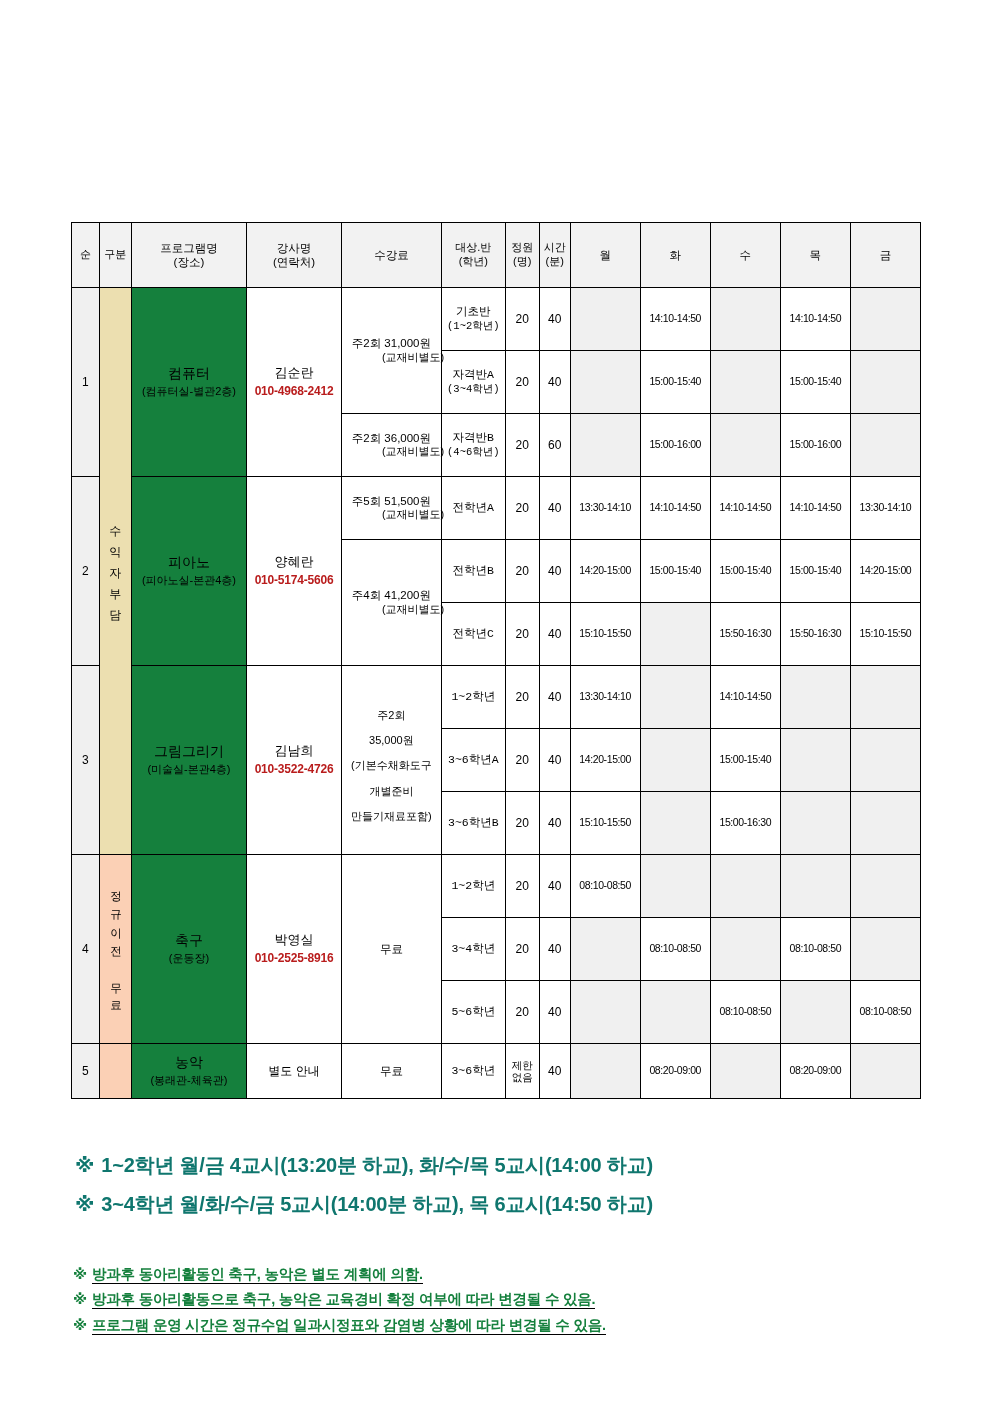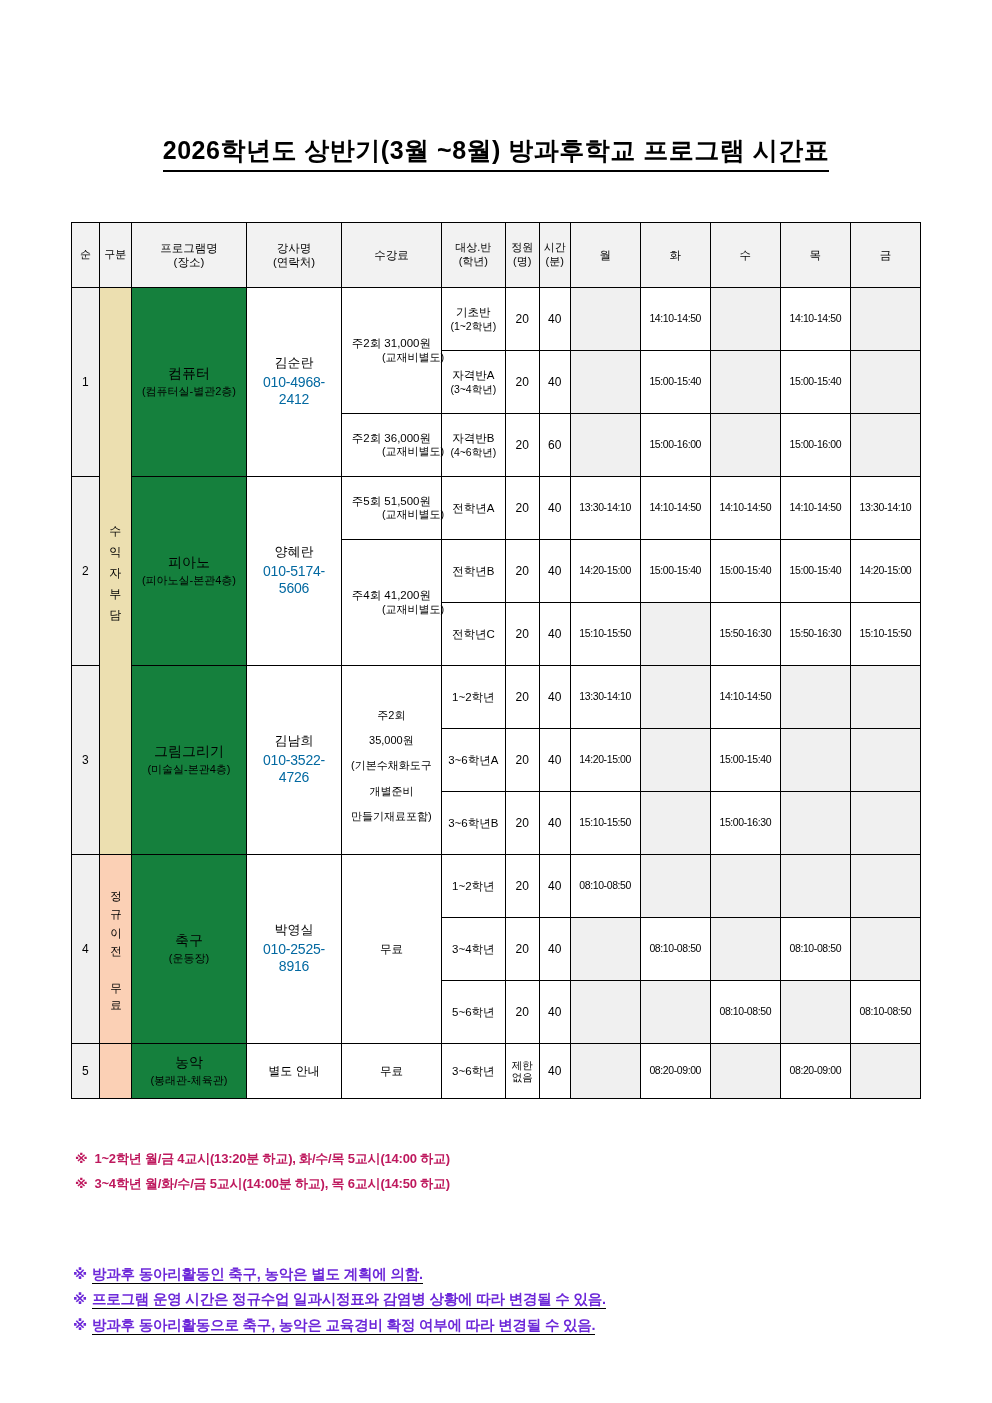--- a/index.html
+++ b/index.html
@@ -187,9 +187,6 @@
 
 <div class="page">
 
-  <div class="title-wrap">
-    <span class="doc-title">2026학년도  상반기(3월 ~8월)  방과후학교  프로그램  시간표</span>
-  </div>
 
   <div class="sched-wrap">
     <table class="sched">

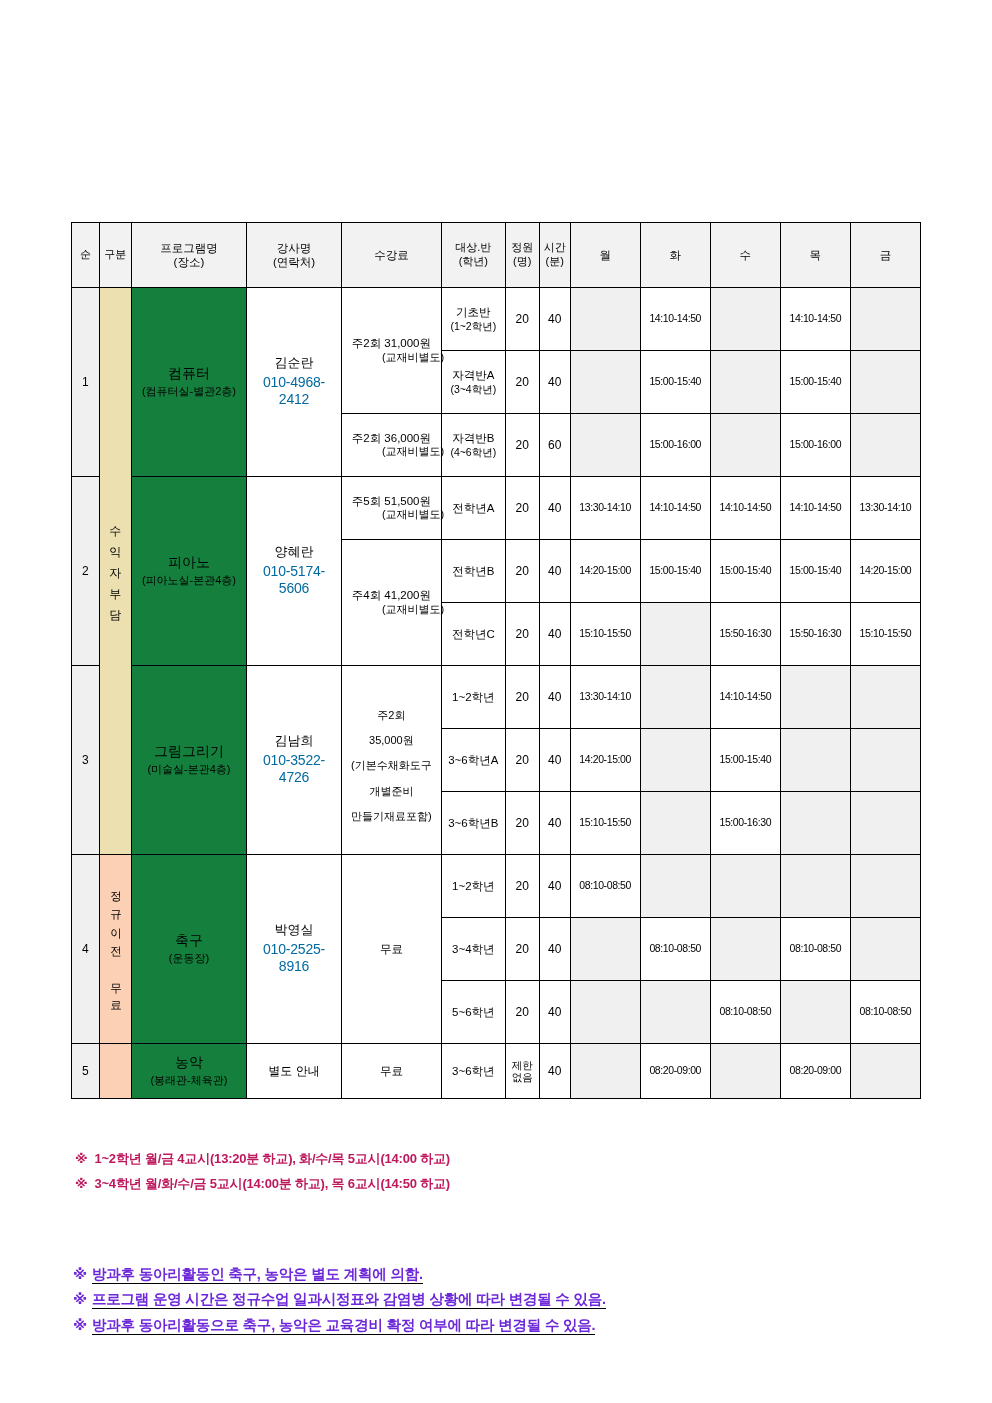--- a/index.html
+++ b/index.html
@@ -136,7 +136,7 @@
   .cell-fee .sub { display: block; font-size: 11px; padding-left: 39px; }
   .cell-fee .multi { display: block; font-size: 11px; line-height: 1.3; margin-top: 11px; }
 
-  .cell-class { font-size: 11.5px; }
+  .cell-class { font-size: 11.5px; font-family: Liberation Mono, monospace; }
   .cell-class .sub { display: block; font-size: 10.5px; }
   .cell-cap, .cell-dur { font-size: 12px; }
   .cell-cap .stack { display: block; line-height: 1.15; font-size: 10.5px; }

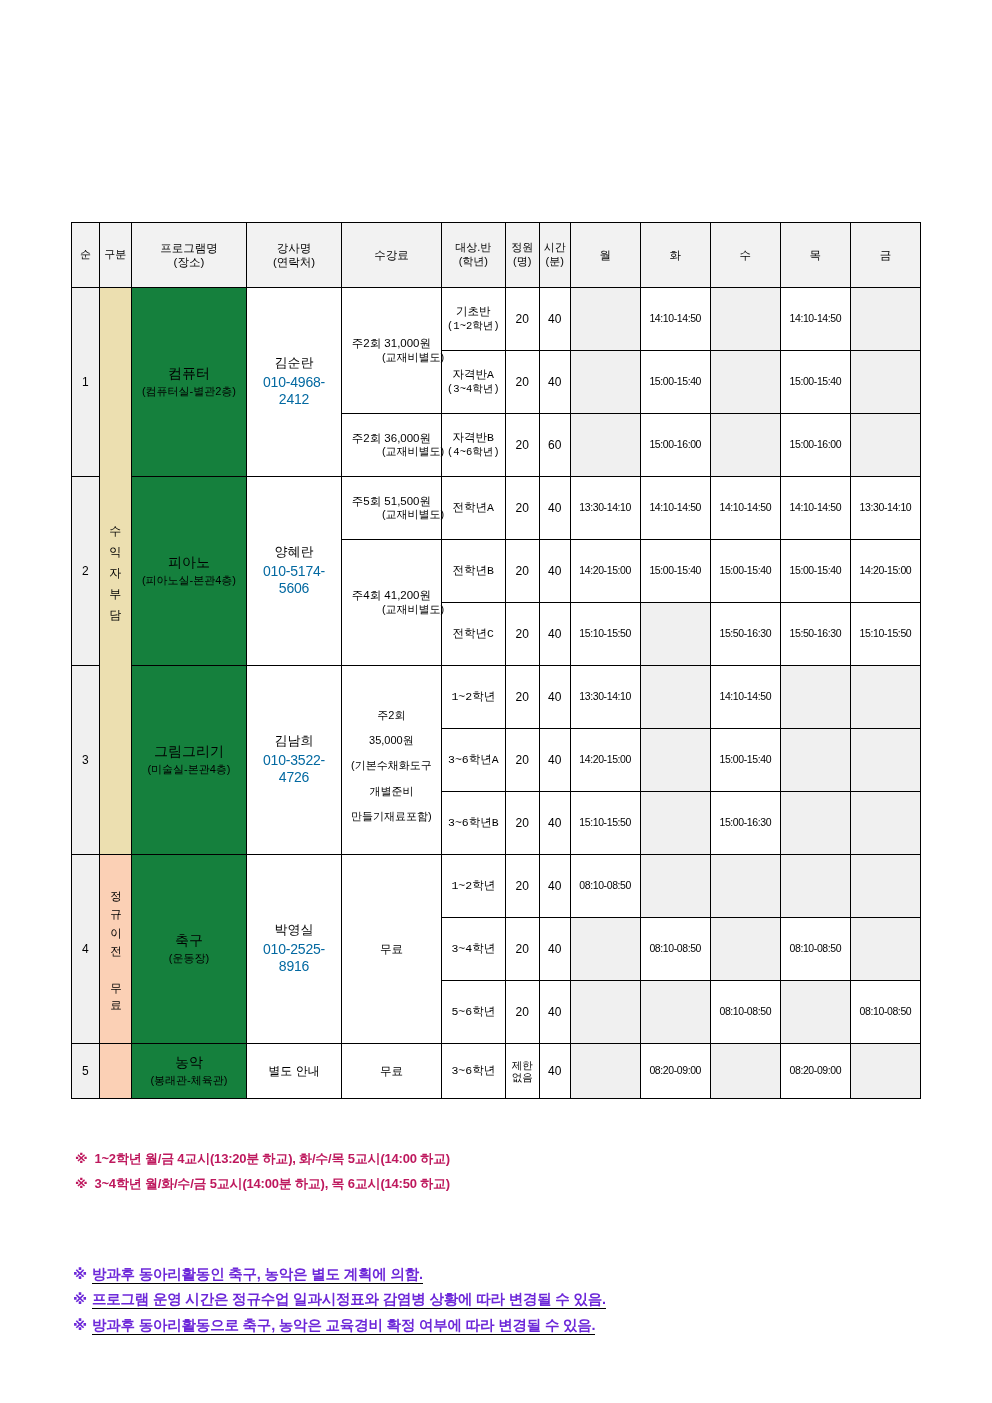--- a/index.html
+++ b/index.html
@@ -124,9 +124,9 @@
   }
   .cell-teacher .phone {
     display: block;
-    color: #0369a1;
-    font-size: 14px;
-    font-weight: normal;
+    color: #b91c1c;
+    font-size: 12px;
+    font-weight: bold;
     margin-top: 2px;
     letter-spacing: -0.2px;
   }

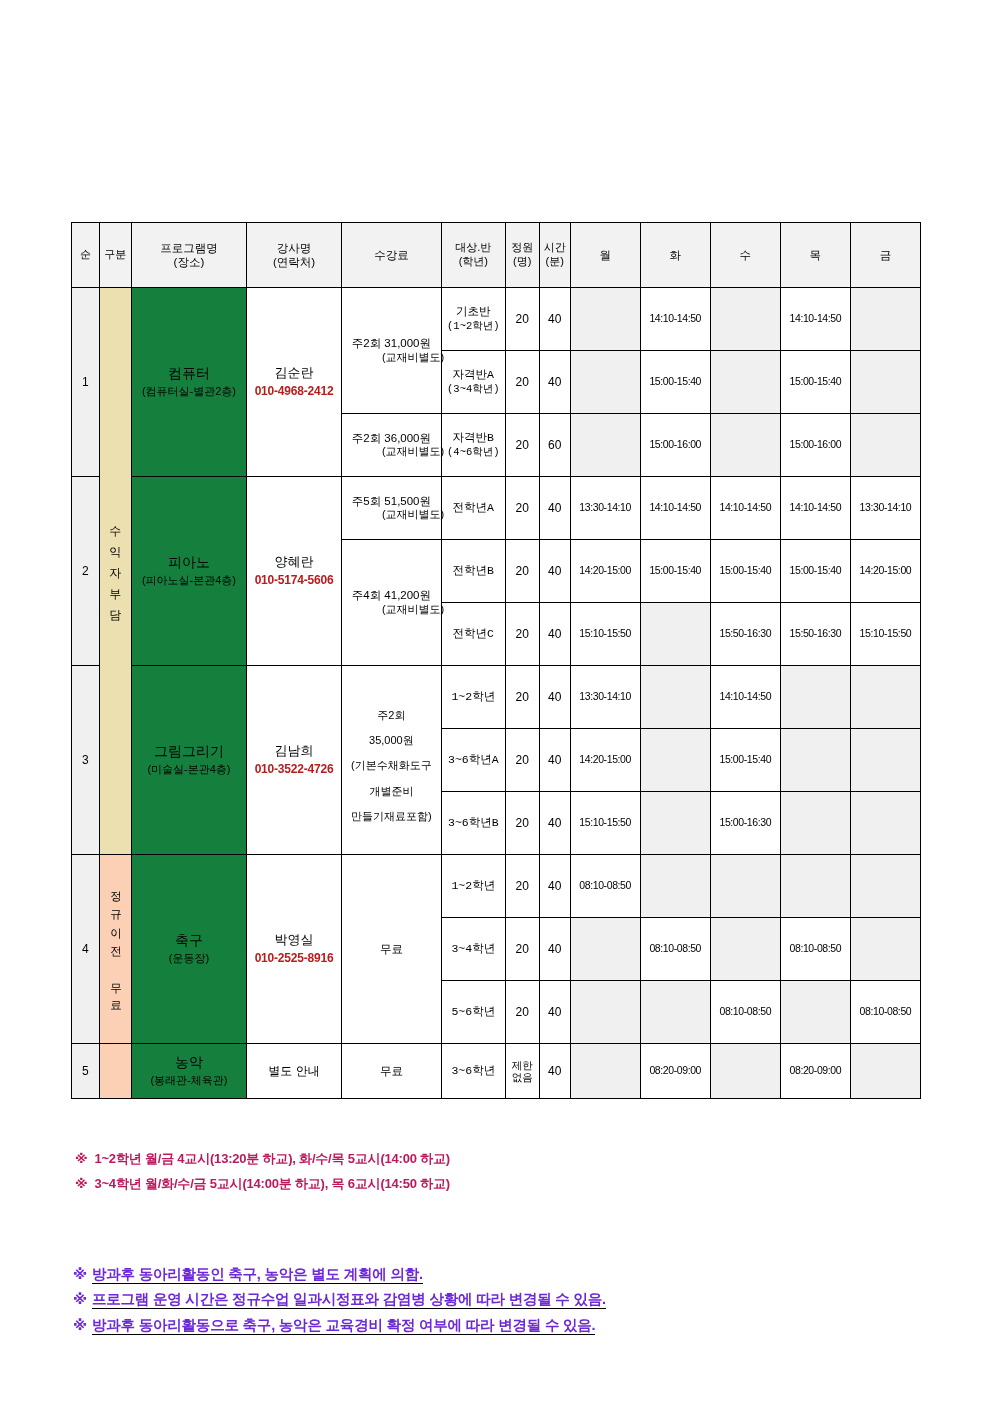--- a/index.html
+++ b/index.html
@@ -153,8 +153,8 @@
     top: 1146px;
     left: 75px;
     width: 860px;
-    color: #be185d;
-    font-size: 13px;
+    color: #0f766e;
+    font-size: 20px;
     line-height: 1.95;
     font-weight: bold;
     letter-spacing: -0.2px;

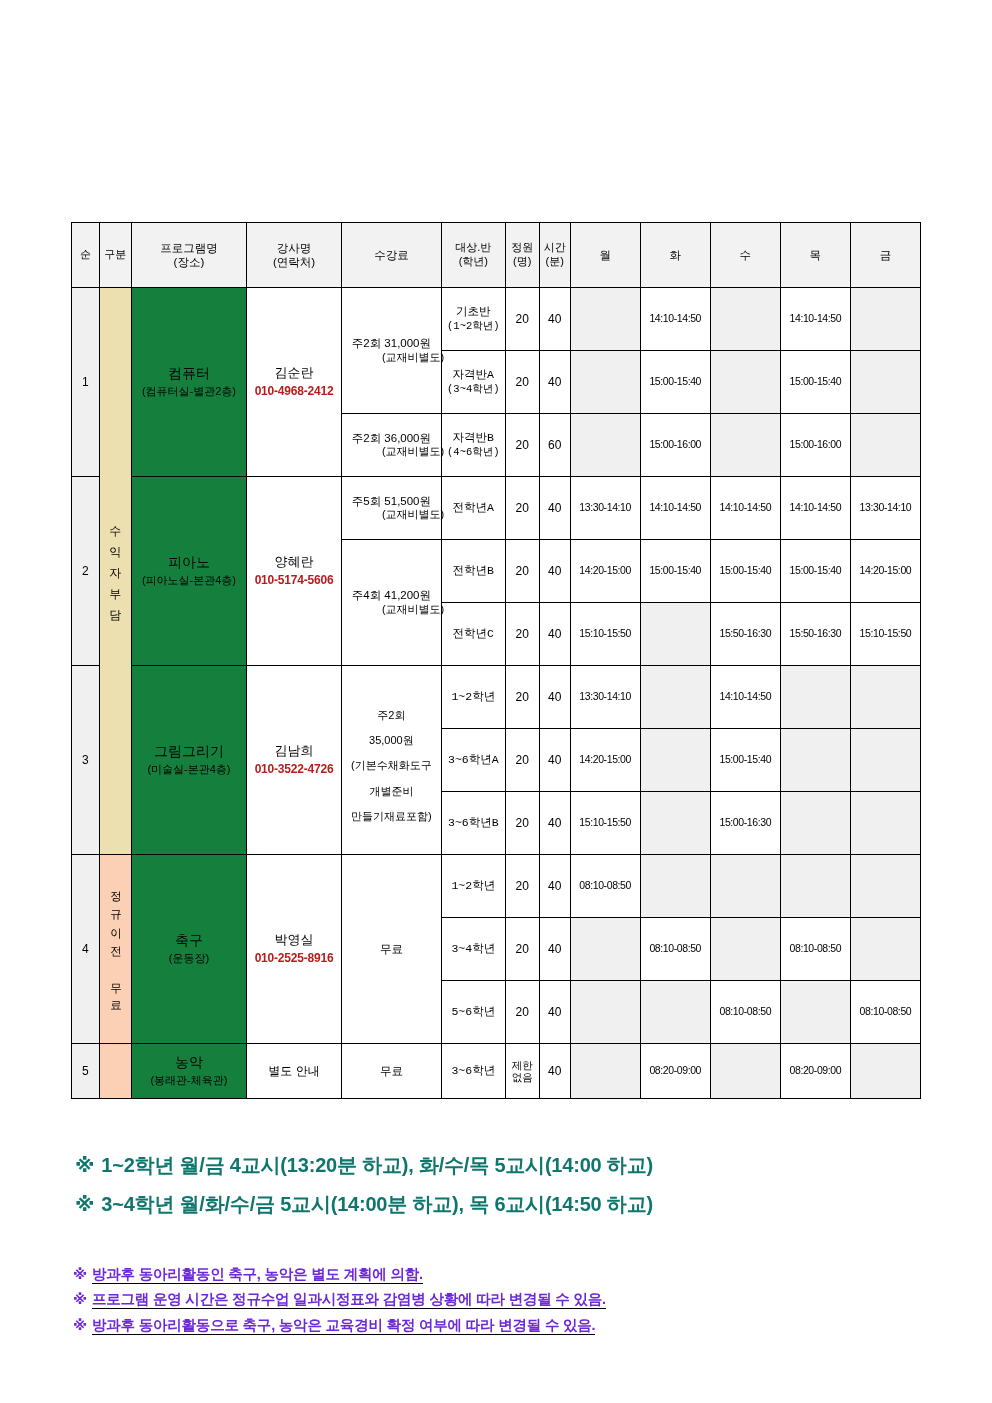--- a/index.html
+++ b/index.html
@@ -166,7 +166,7 @@
     top: 1262px;
     left: 73px;
     width: 880px;
-    color: #6d28d9;
+    color: #15803d;
     font-size: 14.5px;
     line-height: 1.75;
     font-weight: bold;

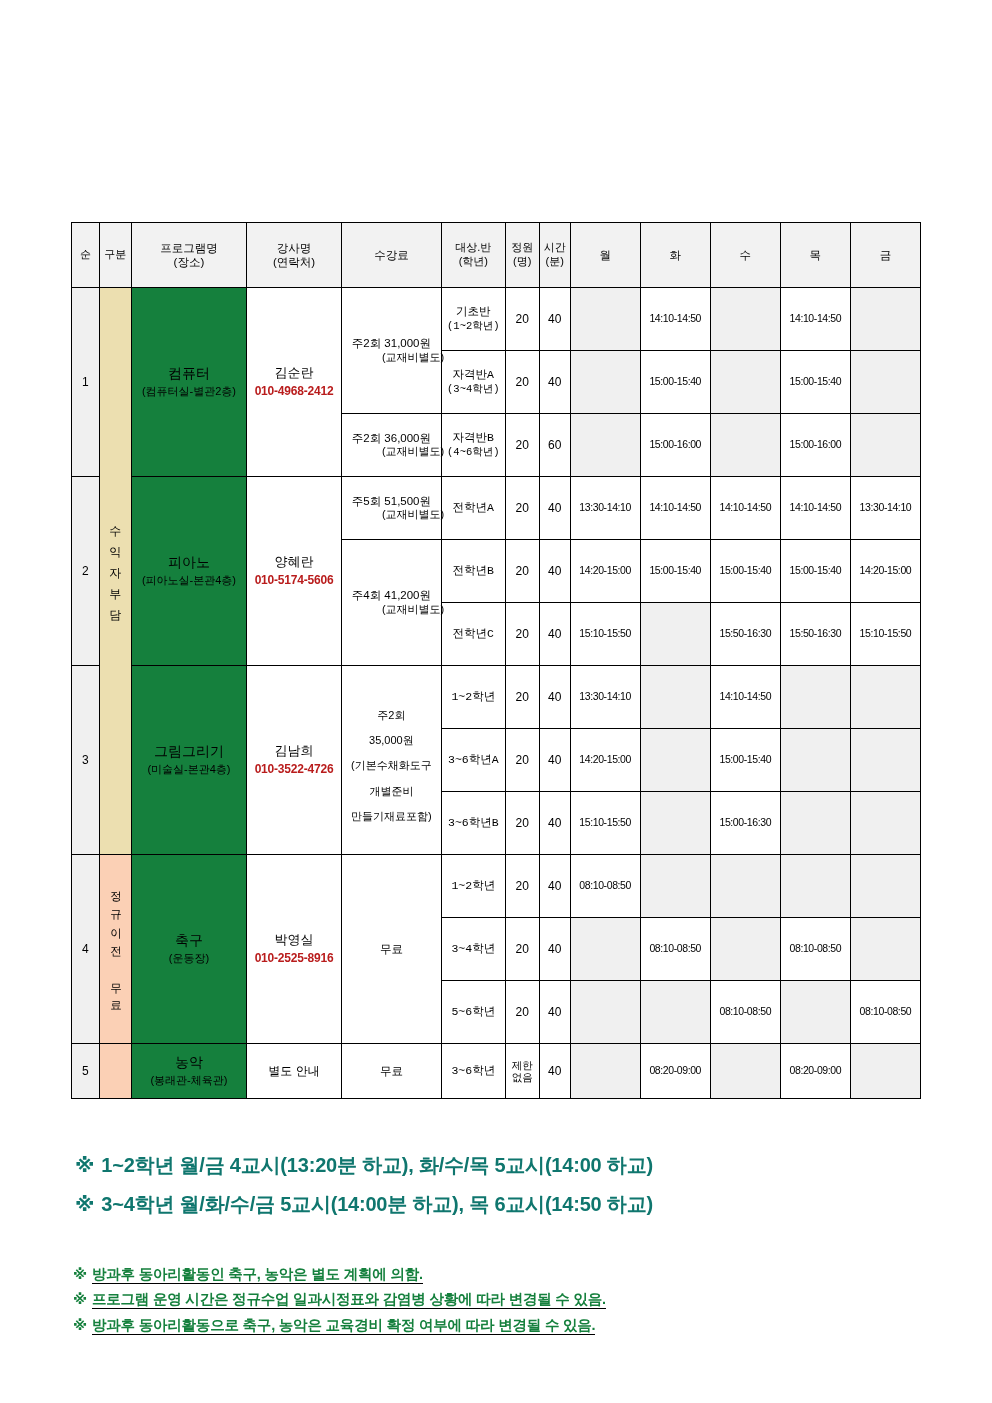--- a/index.html
+++ b/index.html
@@ -413,8 +413,8 @@
 
   <div class="notes-black" id="notes-black">
       <div class="line"><span class="mark">※</span><span class="u">방과후 동아리활동인 축구, 농악은 별도 계획에 의함.</span></div>
+      <div class="line"><span class="mark">※</span><span class="u">방과후 동아리활동으로 축구, 농악은 교육경비 확정 여부에 따라 변경될 수 있음.</span></div>
       <div class="line"><span class="mark">※</span><span class="u">프로그램 운영 시간은 정규수업 일과시정표와 감염병 상황에 따라 변경될 수 있음.</span></div>
-      <div class="line"><span class="mark">※</span><span class="u">방과후 동아리활동으로 축구, 농악은 교육경비 확정 여부에 따라 변경될 수 있음.</span></div>
     </div>
 
 </div>

